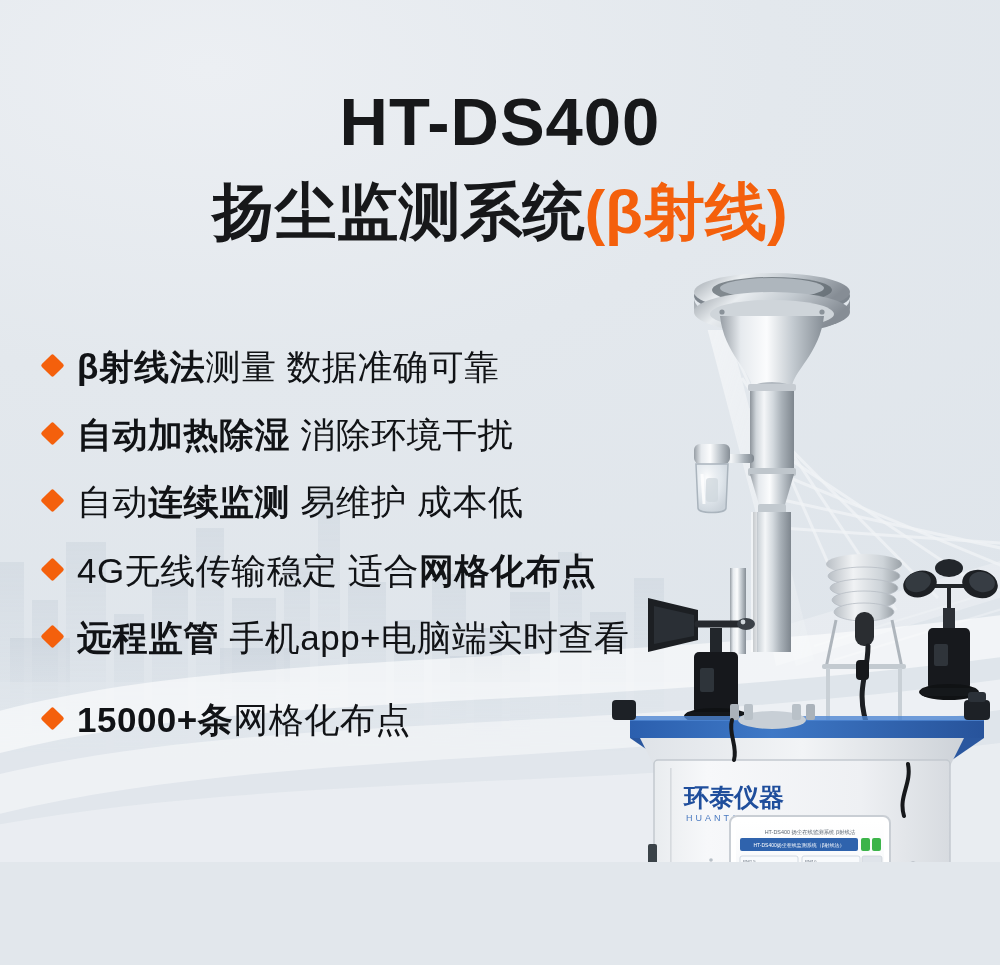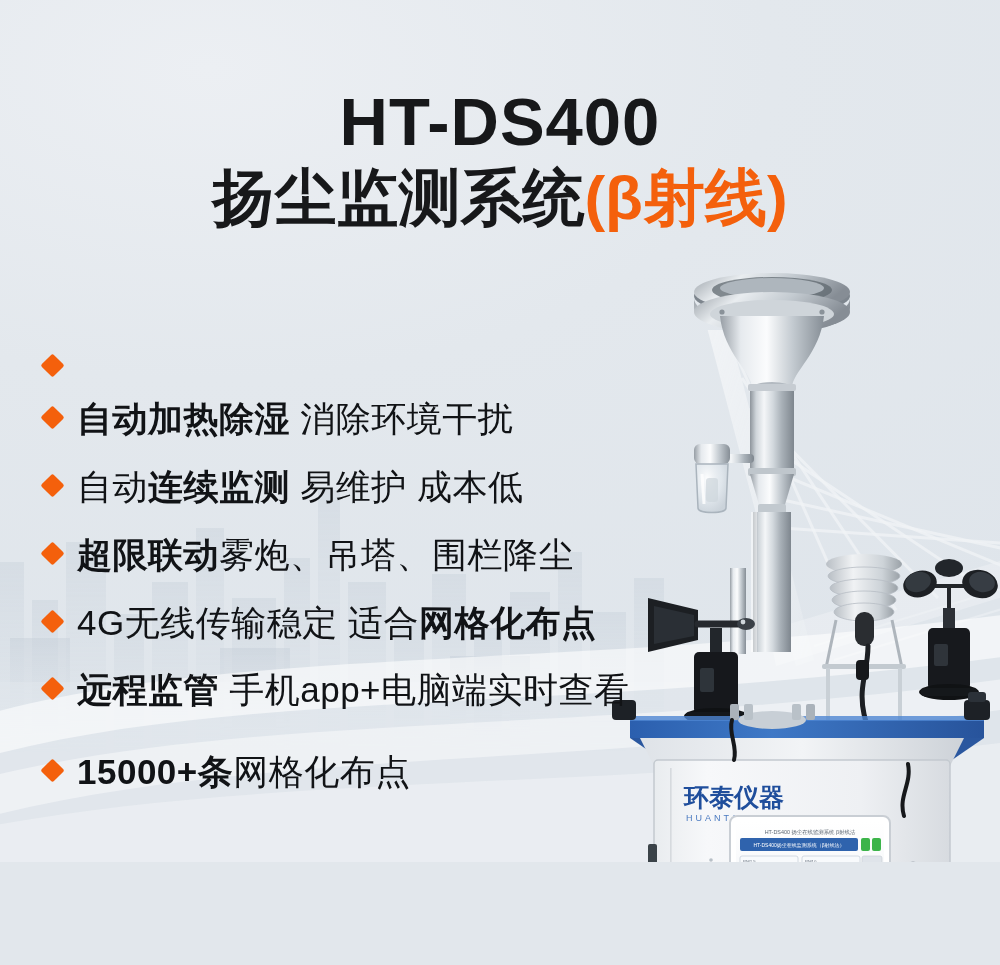--- a/index.html
+++ b/index.html
@@ -48,7 +48,7 @@
     font-family:"Liberation Sans","DejaVu Sans",sans-serif;
   }
   .title-line2{
-    margin-top:6px;
+    margin-top:20px;
     font-size:62px;line-height:1.12;font-weight:bold;color:#17181a;
     letter-spacing:0px;white-space:nowrap;
   }

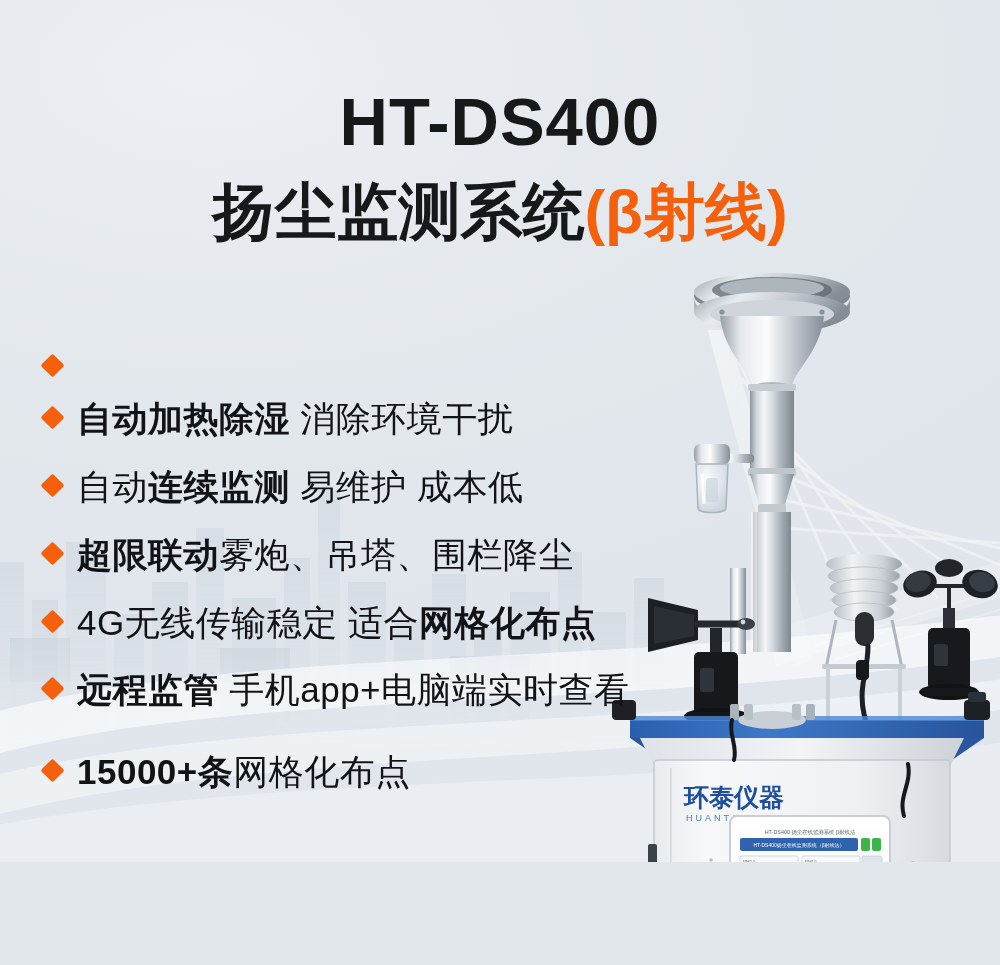--- a/index.html
+++ b/index.html
@@ -192,6 +192,7 @@
 
     <div class="feat r1">
       <span class="diamond"></span>
+      <span class="feat-text"><span class="b">β射线法</span><span class="n">测量 数据准确可靠</span></span>
     </div>
 
     <div class="feat r2">

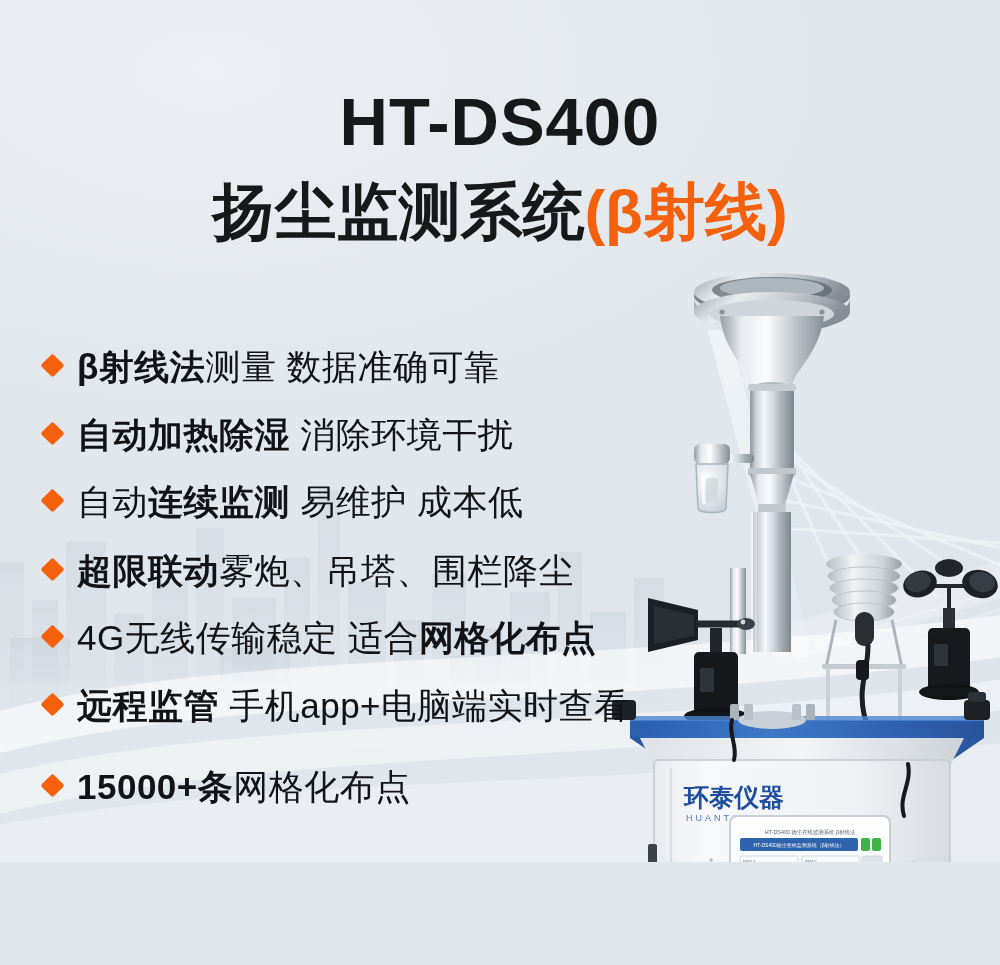--- a/index.html
+++ b/index.html
@@ -205,10 +205,6 @@
       <span class="feat-text"><span class="n">自动</span><span class="b">连续监测</span><span class="n"> 易维护 成本低</span></span>
     </div>
 
-    <div class="feat r4">
-      <span class="diamond"></span>
-      <span class="feat-text"><span class="b">超限联动</span><span class="n">雾炮、吊塔、围栏降尘</span></span>
-    </div>
 
     <div class="feat r5">
       <span class="diamond"></span>

